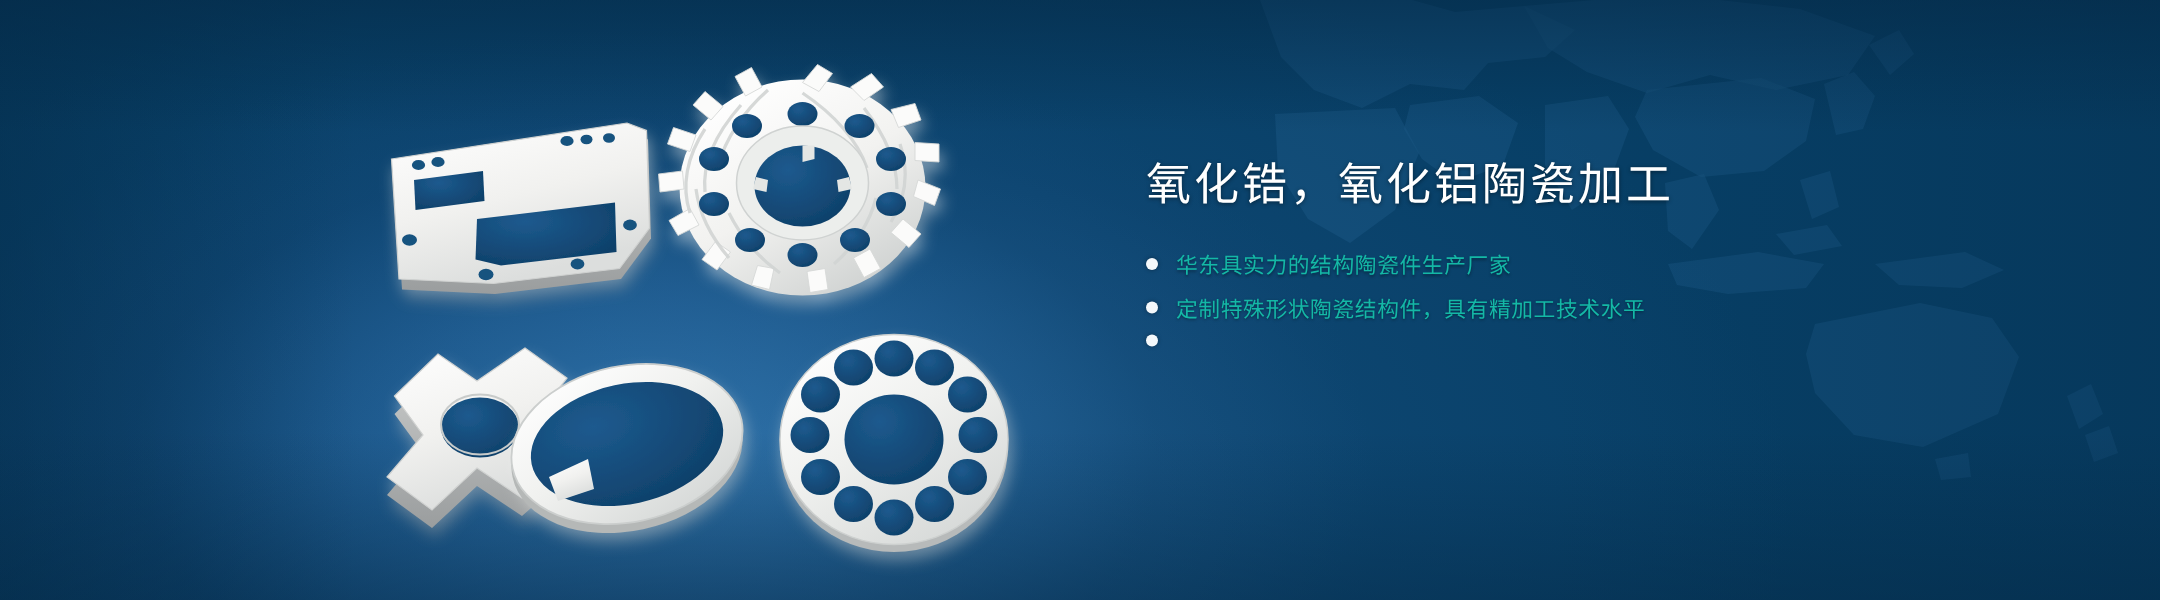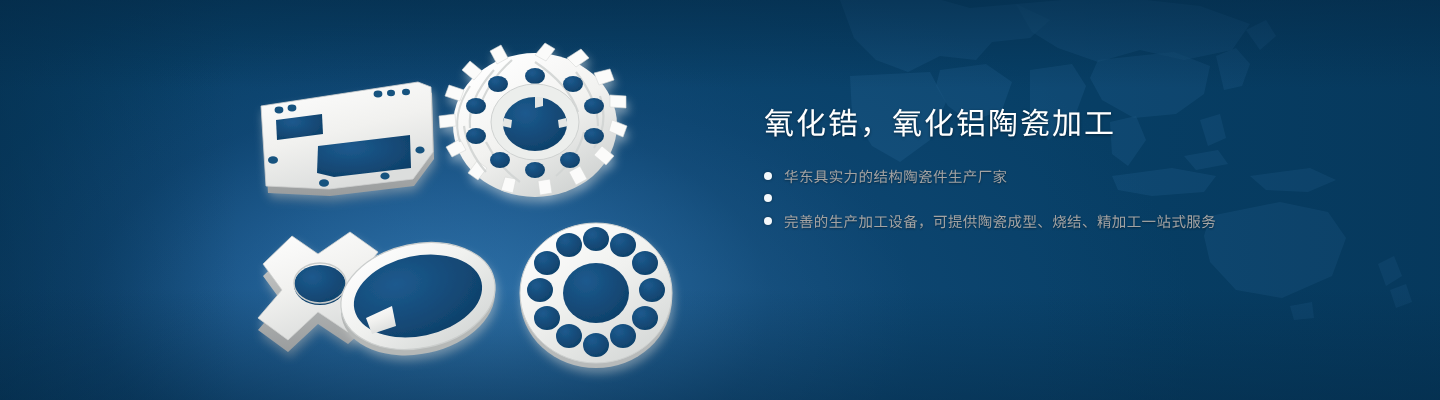--- a/index.html
+++ b/index.html
@@ -105,7 +105,7 @@
     margin-bottom: 8px;
     font-size: 14.5px;
     letter-spacing: 0.4px;
-    color: #a3a3a3;
+    color: #14b8a6;
     text-shadow: 0 1px 2px rgba(0,0,0,0.40);
   }
   .bullet-dot {

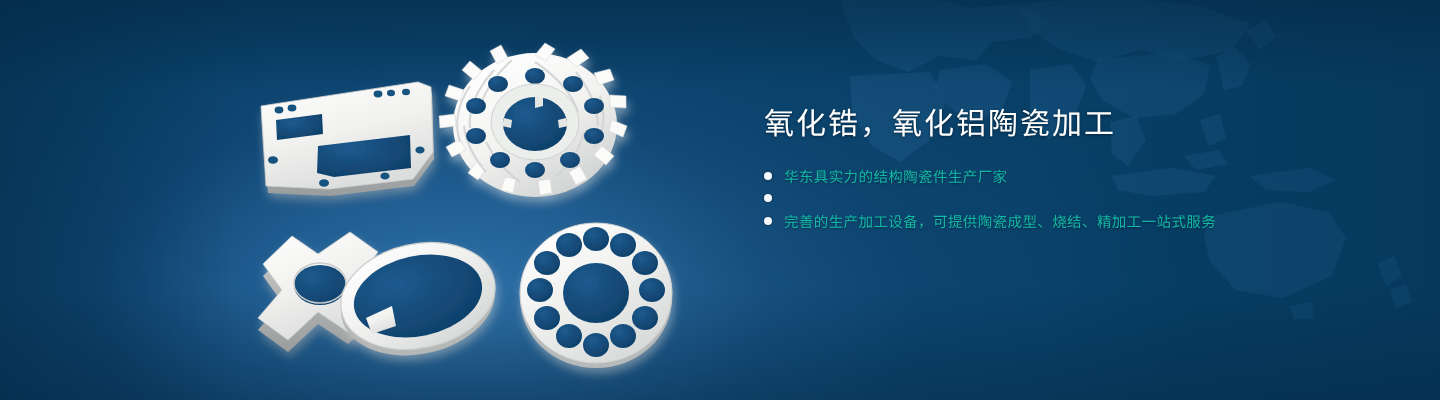--- a/index.html
+++ b/index.html
@@ -332,6 +332,7 @@
       </li>
       <li class="bullet">
         <span class="bullet-dot"></span>
+        <span class="bullet-text">定制特殊形状陶瓷结构件，具有精加工技术水平</span>
       </li>
       <li class="bullet">
         <span class="bullet-dot"></span>

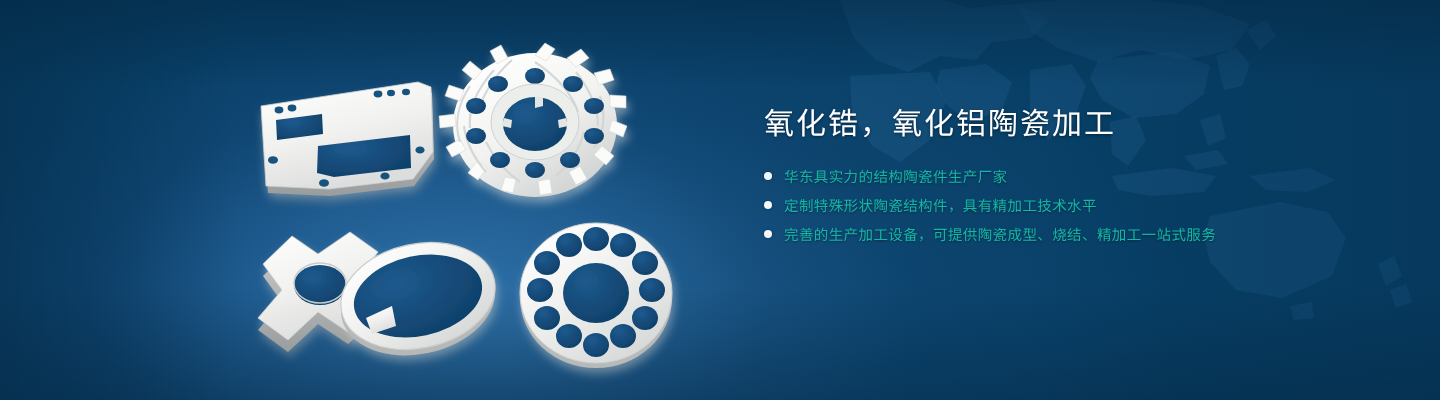--- a/index.html
+++ b/index.html
@@ -336,7 +336,6 @@
       </li>
       <li class="bullet">
         <span class="bullet-dot"></span>
-        <span class="bullet-text">完善的生产加工设备，可提供陶瓷成型、烧结、精加工一站式服务</span>
       </li>
     </ul>
   </div>

